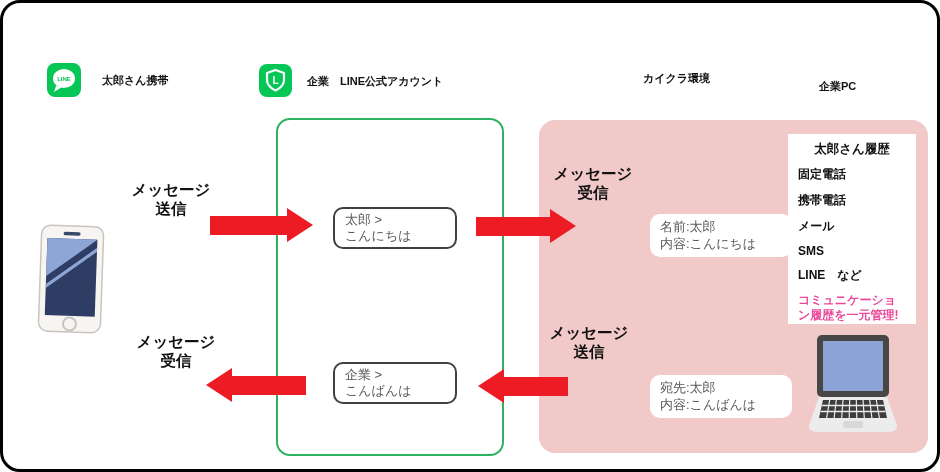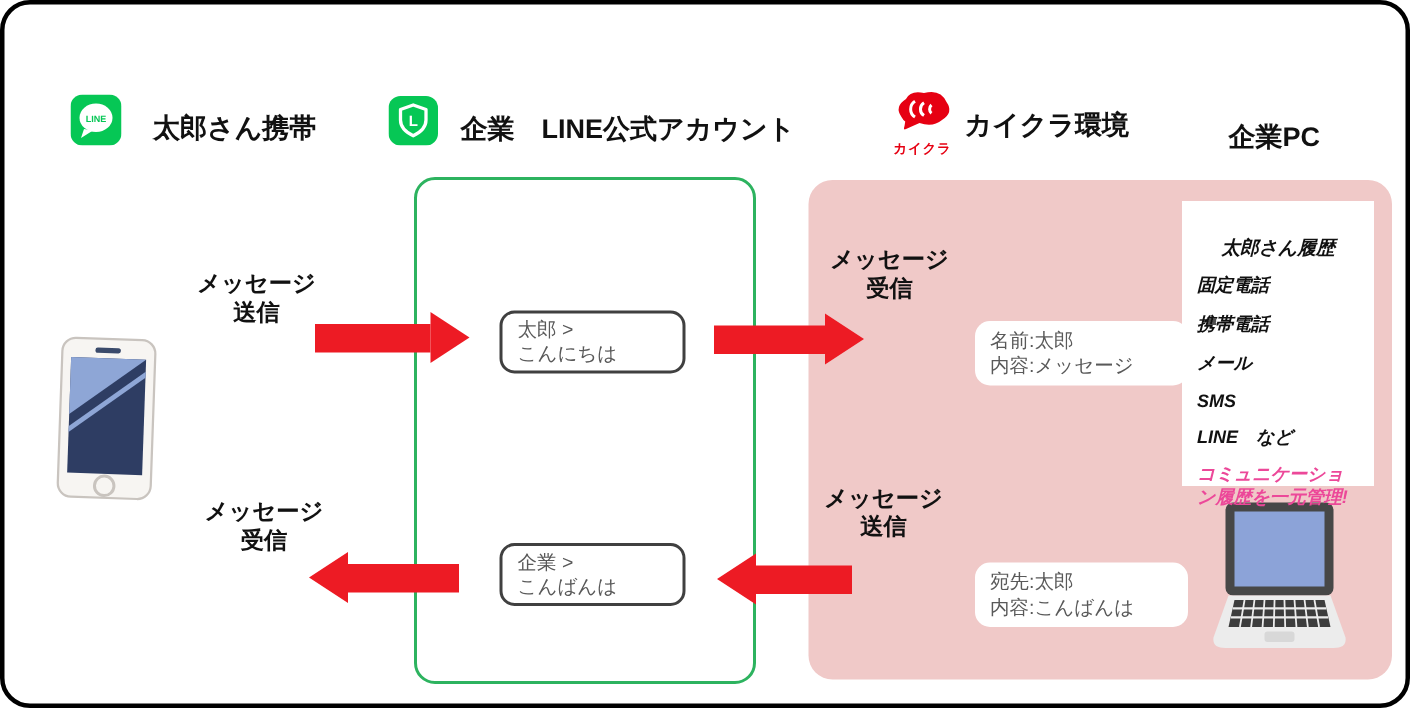--- a/index.html
+++ b/index.html
@@ -13,7 +13,7 @@
     font-size:21px; font-weight:bold; color:#111; letter-spacing:1px;
   }
   
-  .actor-label{ position:absolute; font-size:18px; font-weight:bold; color:#111; white-space:nowrap; }
+  .actor-label{ position:absolute; font-size:11px; font-weight:bold; color:#111; white-space:nowrap; }
   .icon-abs{ position:absolute; }
   .kaikura-logo-wrap{ position:absolute; left:589px; top:55px; width:46px; text-align:center; }
 

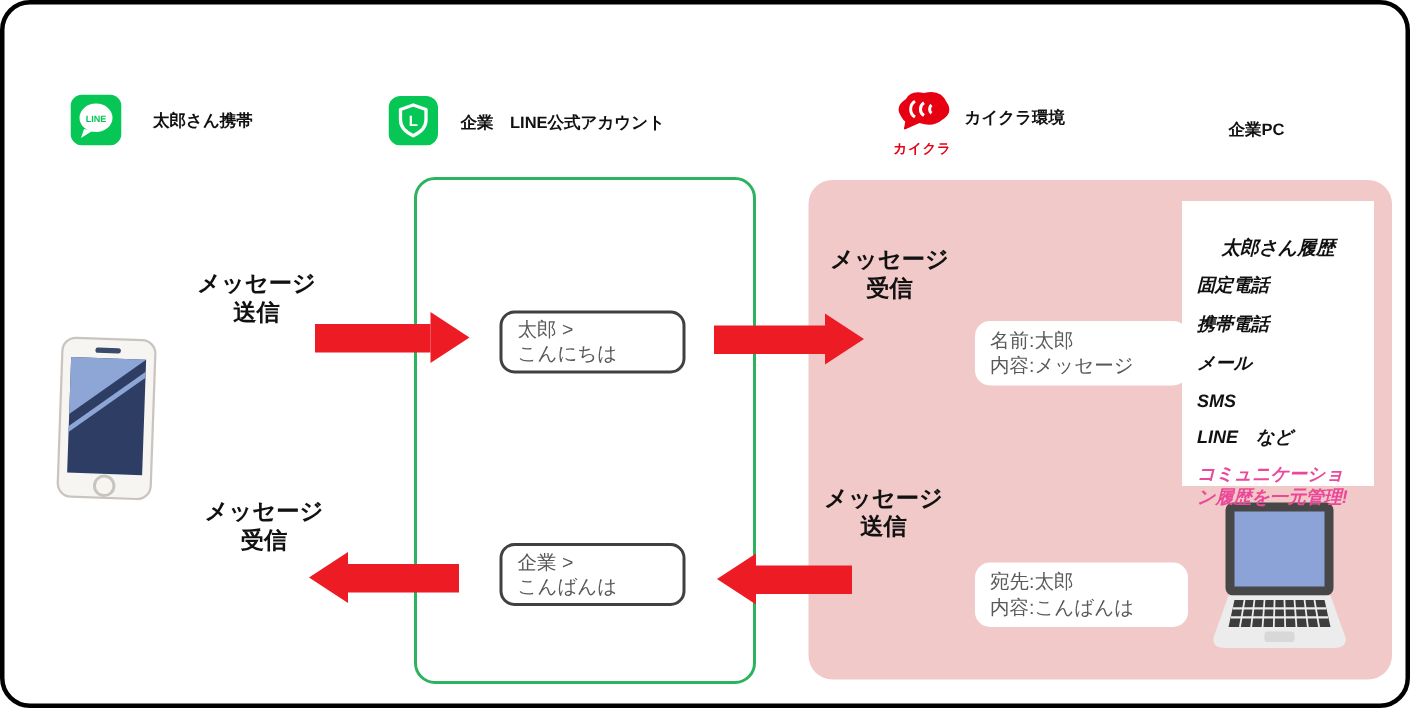--- a/index.html
+++ b/index.html
@@ -105,15 +105,6 @@
   </svg>
   <div class="actor-label" style="left:304px; top:71px;">企業　LINE公式アカウント</div>
 
-  <div class="kaikura-logo-wrap">
-    <svg width="42" height="30" viewBox="0 0 42 30">
-      <path d="M7,20 Q2,13 10,8 Q13,2 22,4 Q33,1 37,10 Q42,17 34,22 Q28,27 19,24 L10,28 Q8,29 9,26 L9.5,23 Q8,22 7,20 Z" fill="#e60012"></path>
-      <path d="M16,9.5 A6.2,6.2 0 0 0 16,20" fill="none" stroke="#fff" stroke-width="2"></path>
-      <path d="M22,10.5 A5,5 0 0 0 22,19" fill="none" stroke="#fff" stroke-width="2"></path>
-      <path d="M27,12 A3.6,3.6 0 0 0 27,17.5" fill="none" stroke="#fff" stroke-width="2"></path>
-    </svg>
-    <div class="kaikura-logo-text">カイクラ</div>
-  </div>
   <div class="actor-label" style="left:640px; top:68px;">カイクラ環境</div>
 
   <div class="actor-label" style="left:816px; top:76px;">企業PC</div>

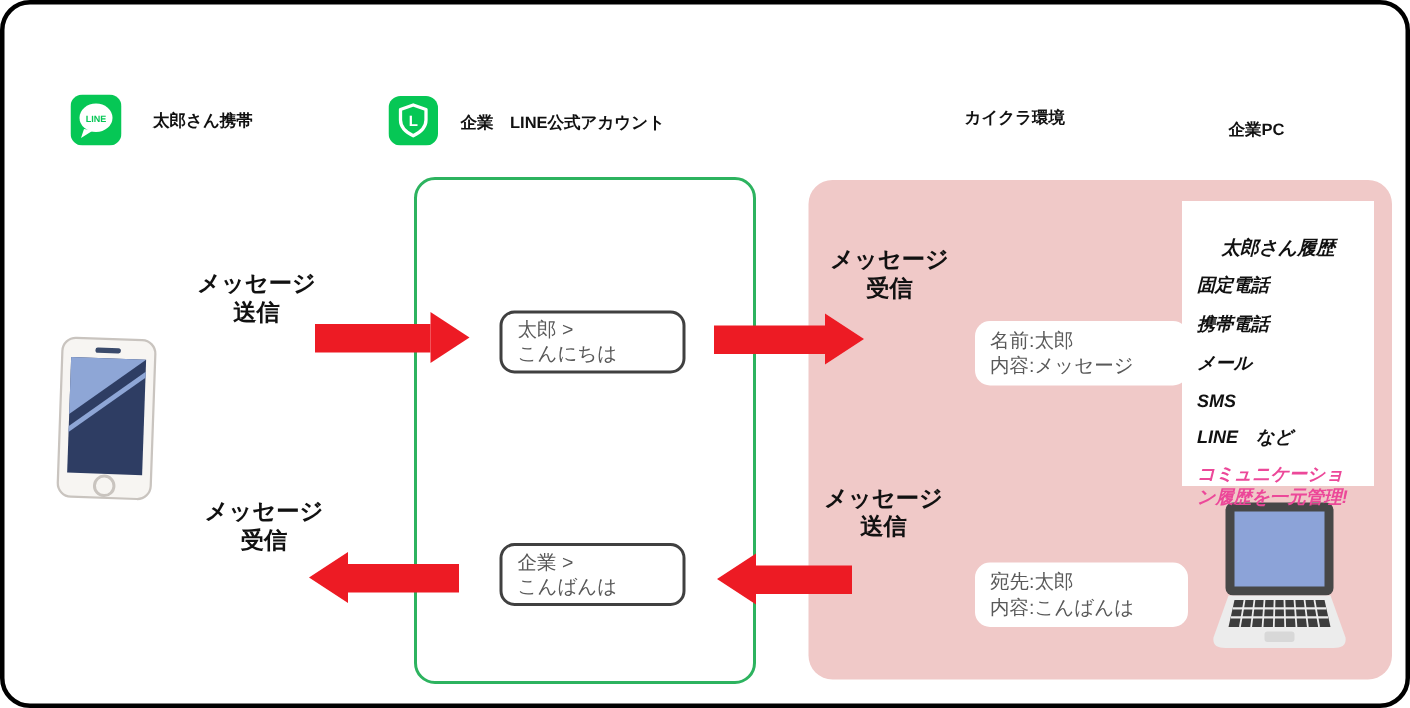--- a/index.html
+++ b/index.html
@@ -48,7 +48,7 @@
   
   .history-panel{
     position:absolute; left:785px; top:131px; width:128px; height:190px;
-    background:#fff; padding:23px 10px 6px 10px; z-index:6;font-style:italic;
+    background:#fff; padding:7px 10px 6px 10px; z-index:6;
   }
   .history-title{ text-align:center; font-size:12.5px; font-weight:bold; color:#111; margin-bottom:8px; }
   .history-item{ font-size:12px; font-weight:bold; color:#111; margin-bottom:9px; }

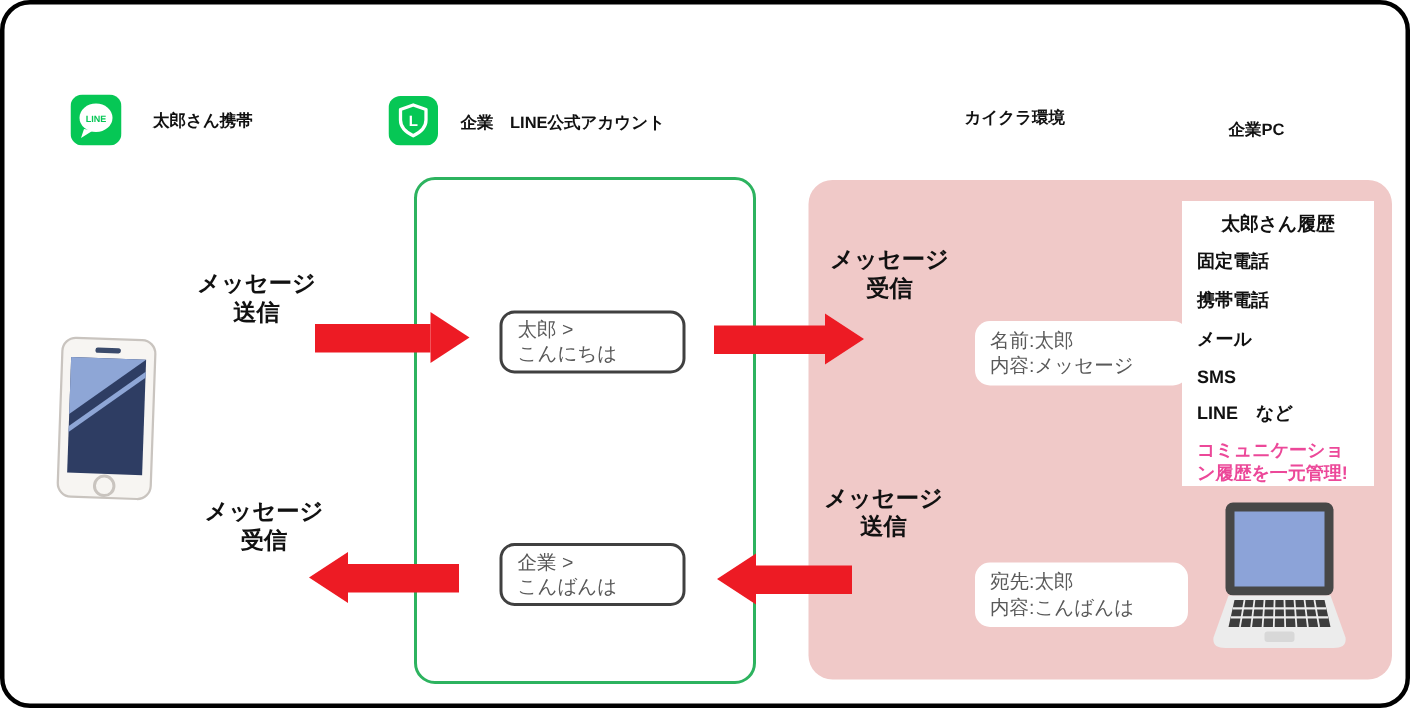--- a/index.html
+++ b/index.html
@@ -176,7 +176,7 @@
 
   <div class="record-card received">
     <div>名前:太郎</div>
-    <div>内容:メッセージ</div>
+    <div>内容:こんにちは</div>
   </div>
   <div class="record-card sent">
     <div>宛先:太郎</div>

